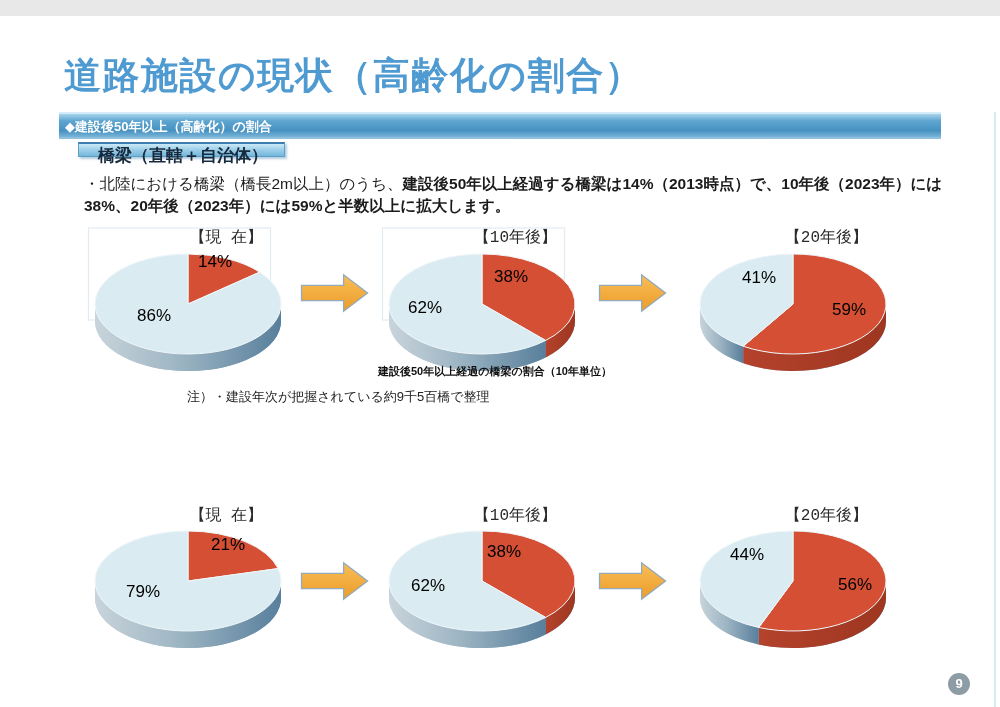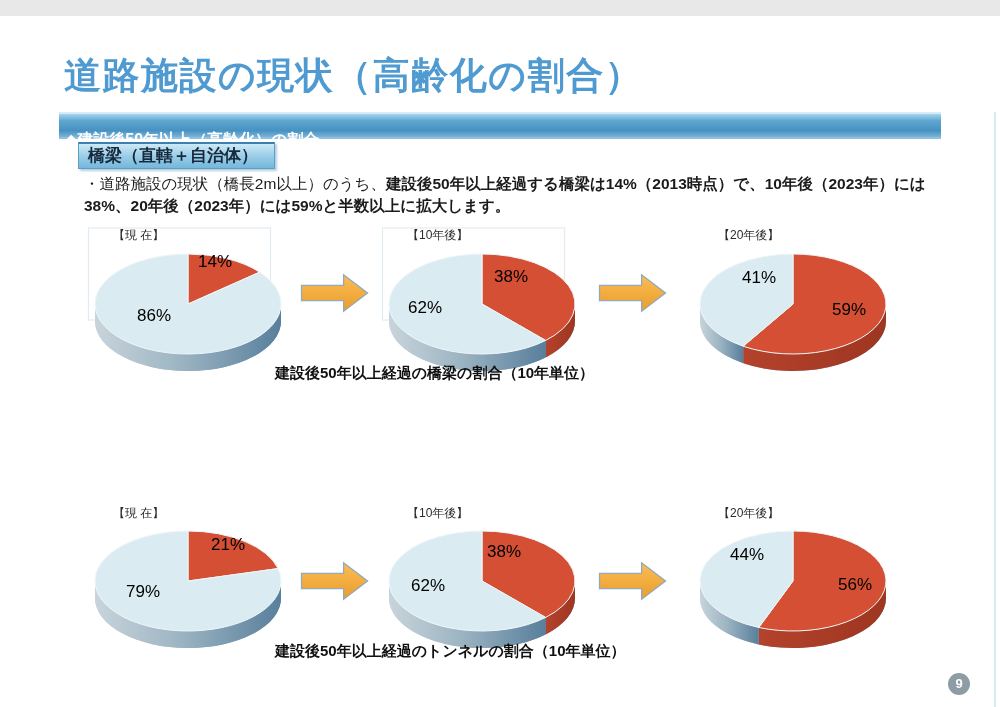--- a/index.html
+++ b/index.html
@@ -14,7 +14,7 @@
   }
   .banner{
     position:absolute;left:59px;top:96px;width:882px;height:27px;box-sizing:border-box;
-    padding:15px 0 0 6px;font-size:16px;font-weight:bold;color:#ffffff;line-height:21px;
+    padding:2px 0 0 6px;font-size:13px;font-weight:bold;color:#ffffff;line-height:21px;
     background:linear-gradient(180deg,#A8D4EC 0%,#5EA5D0 30%,#4792C2 72%,#79B4D8 100%);
     border-top:2px solid #D3ECF8;border-bottom:2px solid #8FC0DE;
   }

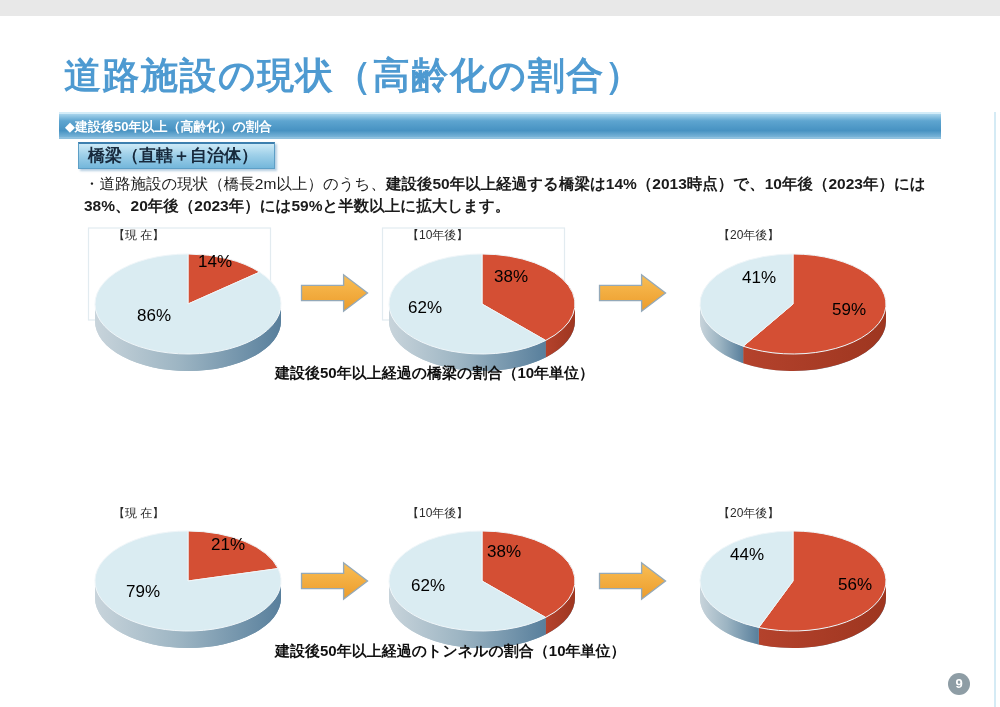--- a/index.html
+++ b/index.html
@@ -19,8 +19,8 @@
     border-top:2px solid #D3ECF8;border-bottom:2px solid #8FC0DE;
   }
   .tag{
-    position:absolute;height:27px;line-height:24px;box-sizing:border-box;
-    padding:0 16px 0 9px;font-size:17px;font-weight:bold;color:#17293C;
+    position:absolute;height:15px;line-height:24px;box-sizing:border-box;
+    padding:0 16px 0 19px;font-size:17px;font-weight:bold;color:#17293C;
     background:linear-gradient(180deg,#CDEAF7 0%,#9FD0E9 45%,#74B7DB 100%);
     border:1px solid #5E9FC6;border-top:2px solid #3D7FAE;
     box-shadow:2px 2px 2px rgba(120,165,200,.55);

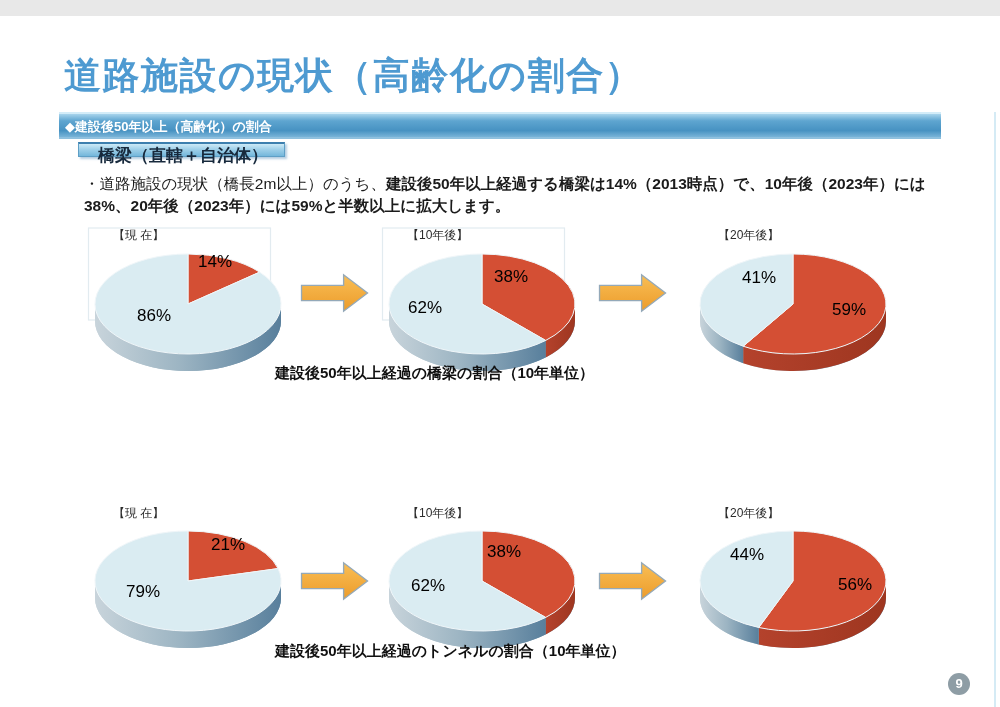--- a/index.html
+++ b/index.html
@@ -78,7 +78,7 @@
 
   <div class="tag tag1">橋梁（直轄＋自治体）</div>
 
-  <p class="desc desc1"><span>・道路施設の現状（橋長2m以上）のうち、</span><b>建設後50年以上経過する橋梁は14%（2013時点）で、10年後（2023年）には38%、20年後（2023年）には59%と半数以上に拡大します。</b></p>
+  <p class="desc desc1"><span>・北陸における橋梁（橋長2m以上）のうち、</span><b>建設後50年以上経過する橋梁は14%（2013時点）で、10年後（2023年）には38%、20年後（2023年）には59%と半数以上に拡大します。</b></p>
 
   <div class="pie-title" style="left:113px;top:211px">【現 在】</div>
   <div class="pie-title" style="left:407px;top:211px">【10年後】</div>

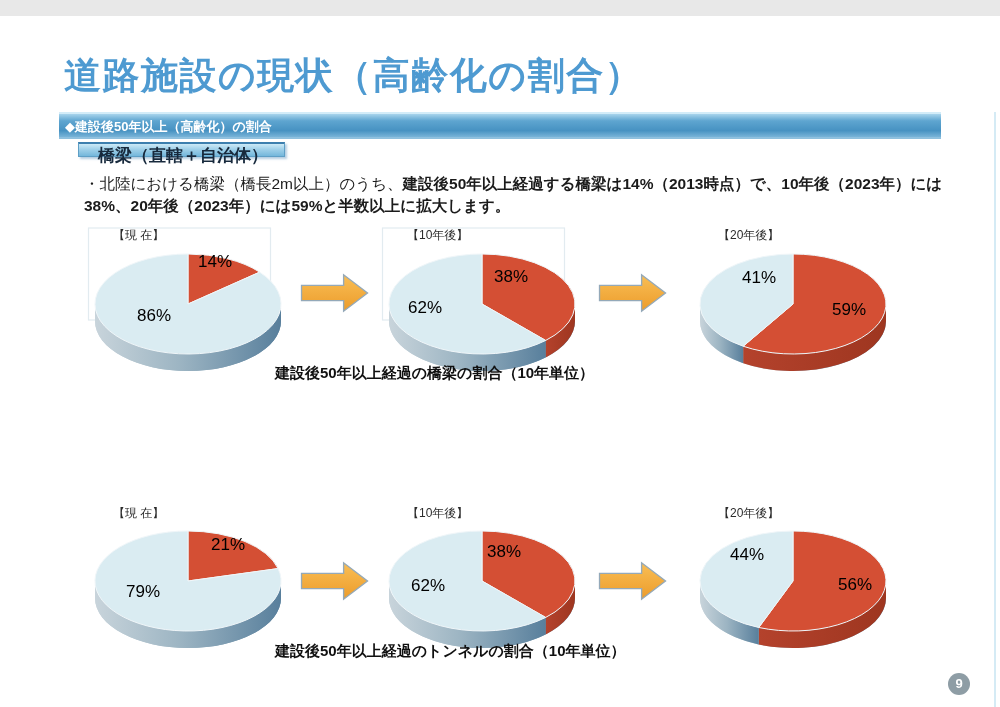--- a/index.html
+++ b/index.html
@@ -32,7 +32,7 @@
   .desc b{font-weight:bold}
   .desc1{top:157px}
   .desc2{top:438px}
-  .pie-title{position:absolute;width:150px;text-align:left;font-size:12px;color:#2B2B2B;white-space:nowrap;}
+  .pie-title{position:absolute;width:150px;text-align:right;font-size:16px;color:#2B2B2B;white-space:nowrap;font-family:Liberation Mono, monospace;}
   .pie{position:absolute;width:200px;height:160px;overflow:visible;font-family:inherit;}
   .arrow{position:absolute;width:74px;height:44px;}
   .caption{position:absolute;left:275px;width:440px;font-size:15px;font-weight:bold;color:#101010;white-space:nowrap;}

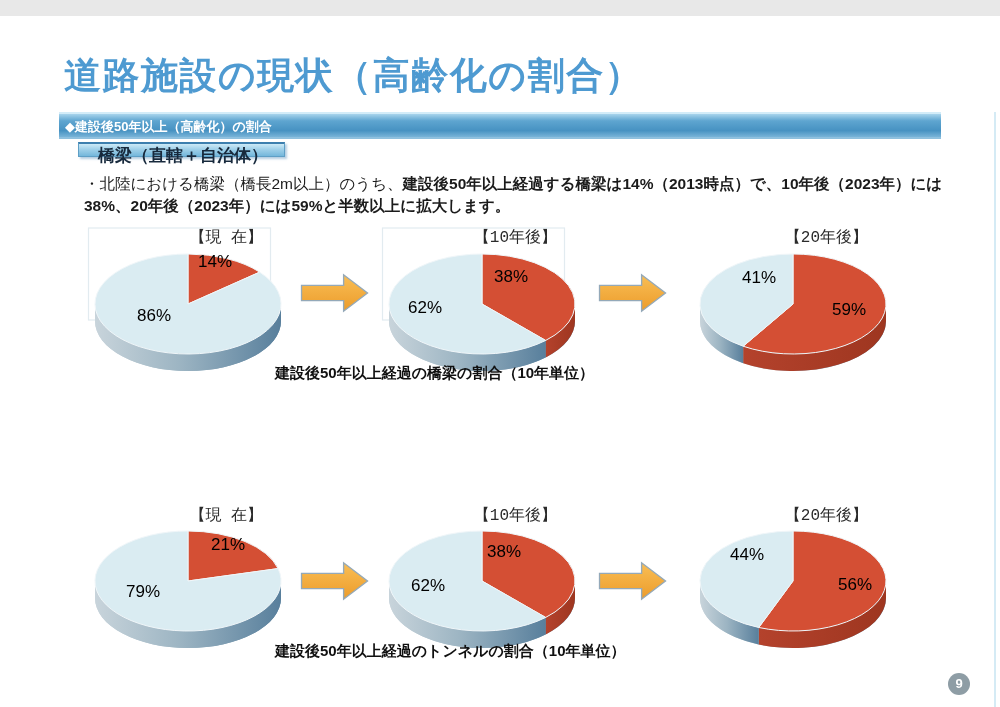--- a/index.html
+++ b/index.html
@@ -35,7 +35,7 @@
   .pie-title{position:absolute;width:150px;text-align:right;font-size:16px;color:#2B2B2B;white-space:nowrap;font-family:Liberation Mono, monospace;}
   .pie{position:absolute;width:200px;height:160px;overflow:visible;font-family:inherit;}
   .arrow{position:absolute;width:74px;height:44px;}
-  .caption{position:absolute;left:275px;width:440px;font-size:15px;font-weight:bold;color:#101010;white-space:nowrap;}
+  .caption{position:absolute;left:275px;width:440px;text-align:center;font-size:11px;font-weight:bold;color:#101010;white-space:nowrap;}
   .cap1{top:348px}
   .cap2{top:626px}
   .note{position:absolute;left:187px;font-size:13px;color:#222222;white-space:nowrap;}

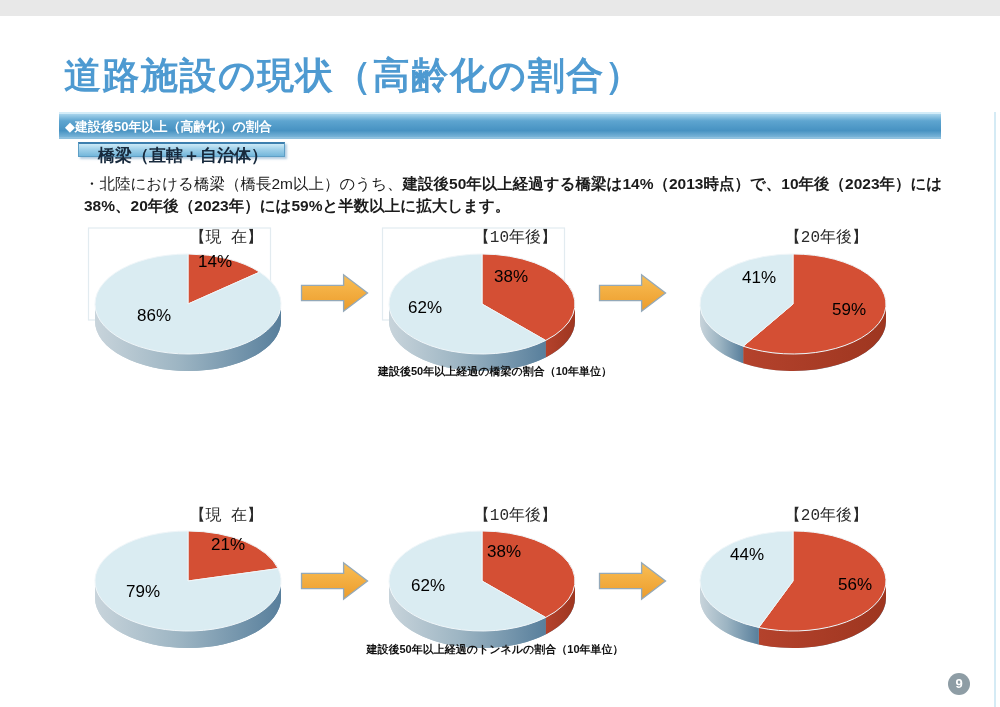--- a/index.html
+++ b/index.html
@@ -121,6 +121,7 @@
   </svg>
 
   <div class="caption cap1">建設後50年以上経過の橋梁の割合（10年単位）</div>
+  <div class="note note1">注）・建設年次が把握されている約9千5百橋で整理</div>
 
 
 

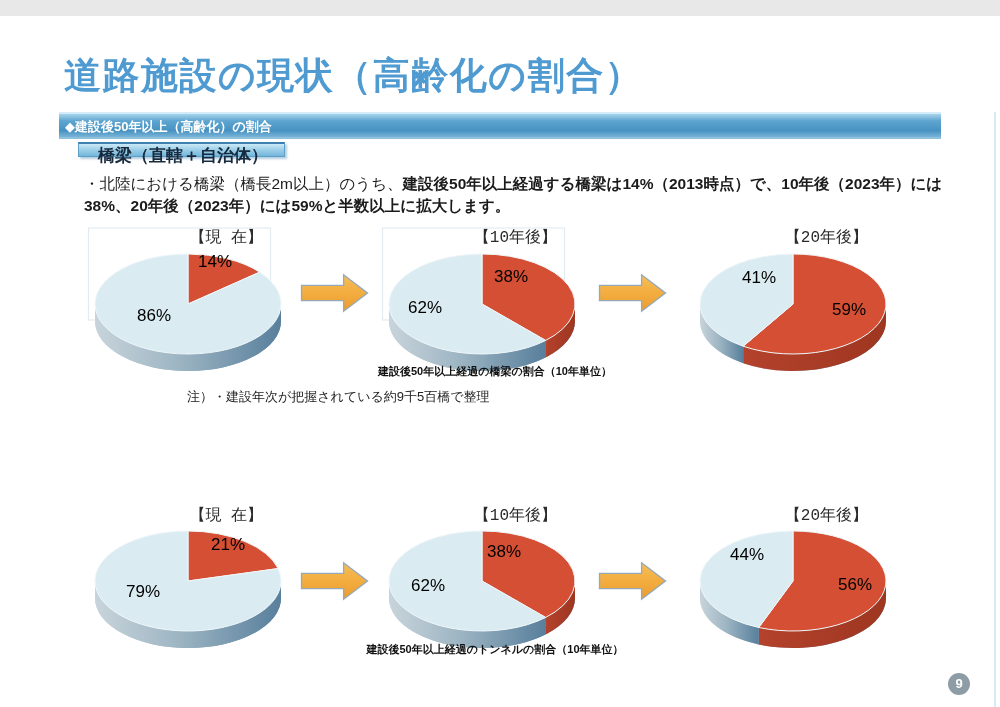--- a/index.html
+++ b/index.html
@@ -163,7 +163,6 @@
     <polygon points="3,15 47,15 47,4 72,23 47,42 47,31 3,31" fill="url(#arrowG)" stroke="#94A9B9" stroke-width="1.4"></polygon>
   </svg>
 
-  <div class="caption cap2">建設後50年以上経過のトンネルの割合（10年単位）</div>
 
   <div class="pagenum">9</div>
 

